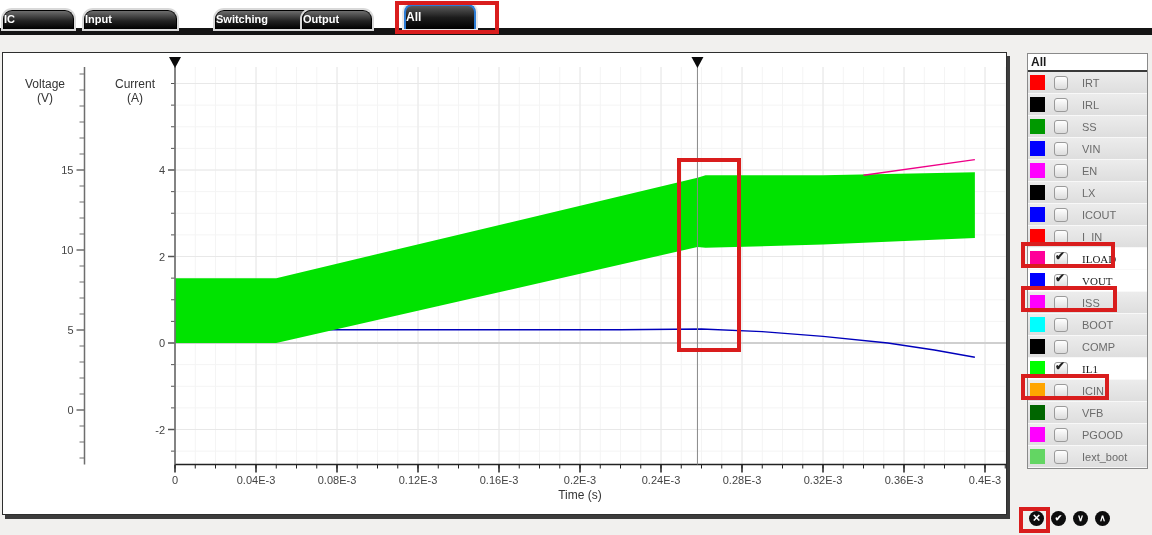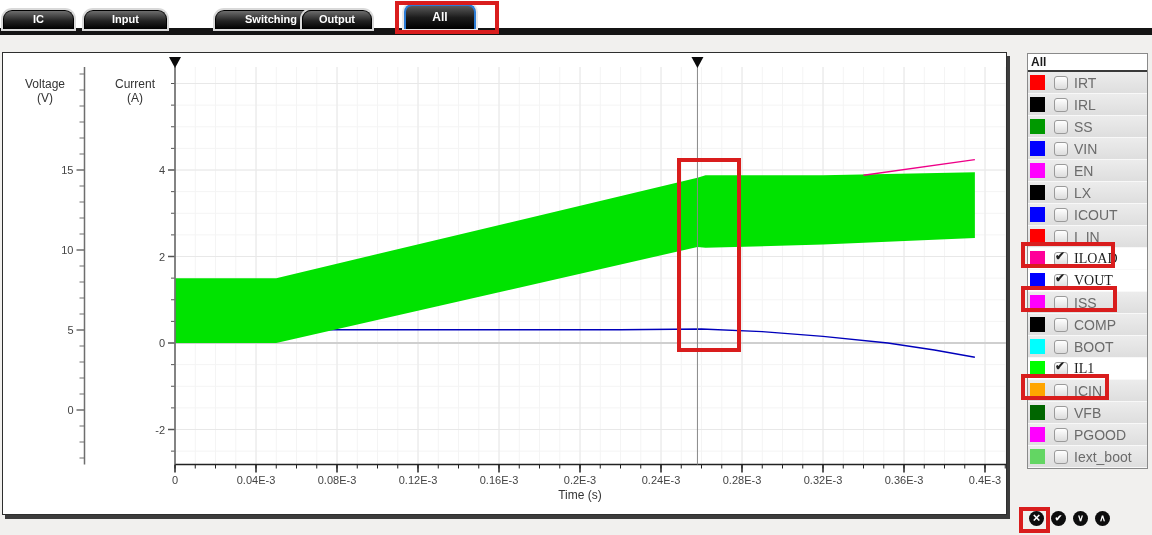--- a/index.html
+++ b/index.html
@@ -16,7 +16,7 @@
     background:linear-gradient(#6d6d6d,#222 55%,#000);
     border:1px solid #000;border-bottom:none;border-radius:9px 9px 0 0;
     box-shadow:0 0 0 2px #d9d9d9;
-    color:#fff;font-size:11px;font-weight:bold;text-align:center;line-height:17px;
+    color:#fff;font-size:11px;font-weight:bold;text-align:left;line-height:17px;
     cursor:pointer;z-index:2;
   }
   .tab.active{

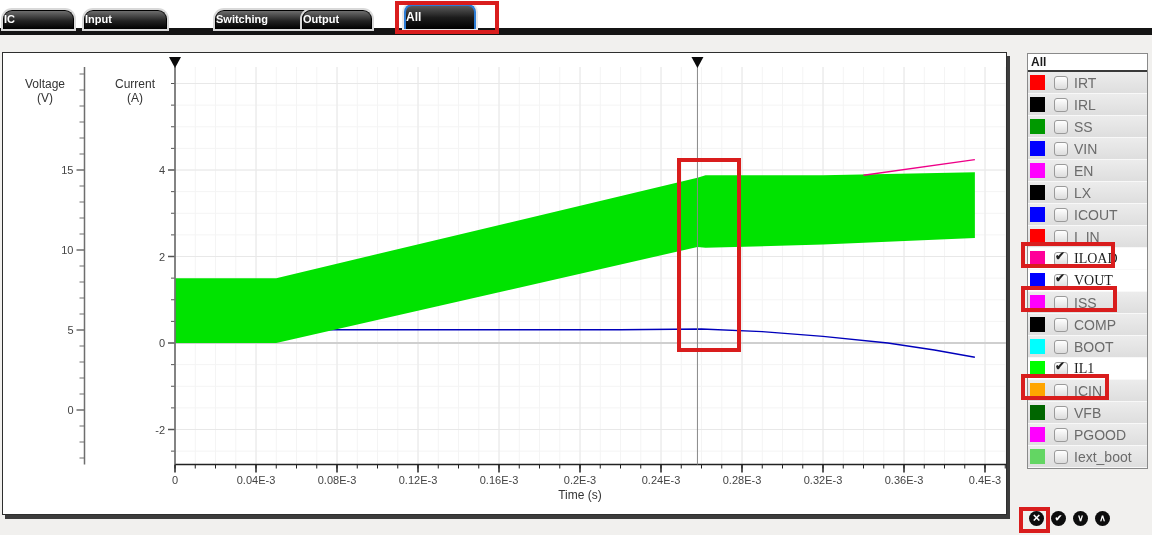--- a/index.html
+++ b/index.html
@@ -26,7 +26,7 @@
     box-shadow:0 0 0 2px #e8e8e8;z-index:3;
   }
   .tab-ic{left:3px;width:71px;}
-  .tab-input{left:84px;width:83px;}
+  .tab-input{left:84px;width:93px;}
   .tab-switching{left:179px;width:112px;margin-left:36px;}
   .tab-output{left:302px;width:70px;}
   .tab-all{left:404px;width:72px;}

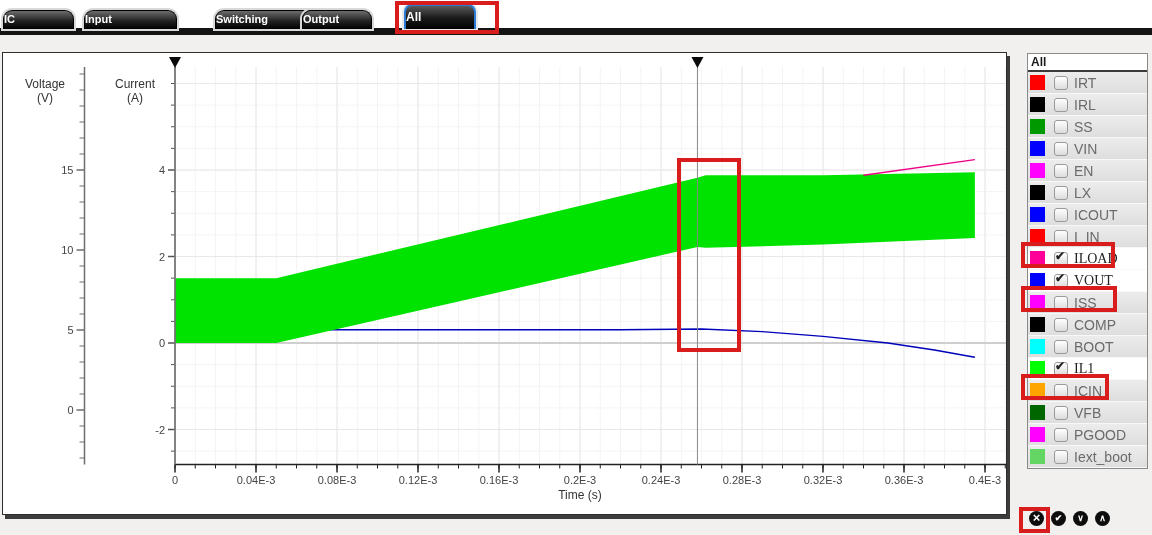--- a/index.html
+++ b/index.html
@@ -61,7 +61,7 @@
     background:linear-gradient(#ffffff,#dcdcdc);cursor:pointer;
   }
   .cb .mark{position:absolute;left:0px;top:-4px;font-size:12px;color:#222;font-weight:bold;}
-  .legend-label{font-size:14px;color:#6b6b6b;margin-left:6px;white-space:nowrap;}
+  .legend-label{font-size:11px;color:#6b6b6b;margin-left:14px;white-space:nowrap;}
   .legend-row.checked .legend-label{color:#222;font-family:Liberation Serif, serif;}
   .legend-tools{position:absolute;left:1029px;top:511px;display:flex;gap:7px;z-index:6;}
   .tool{

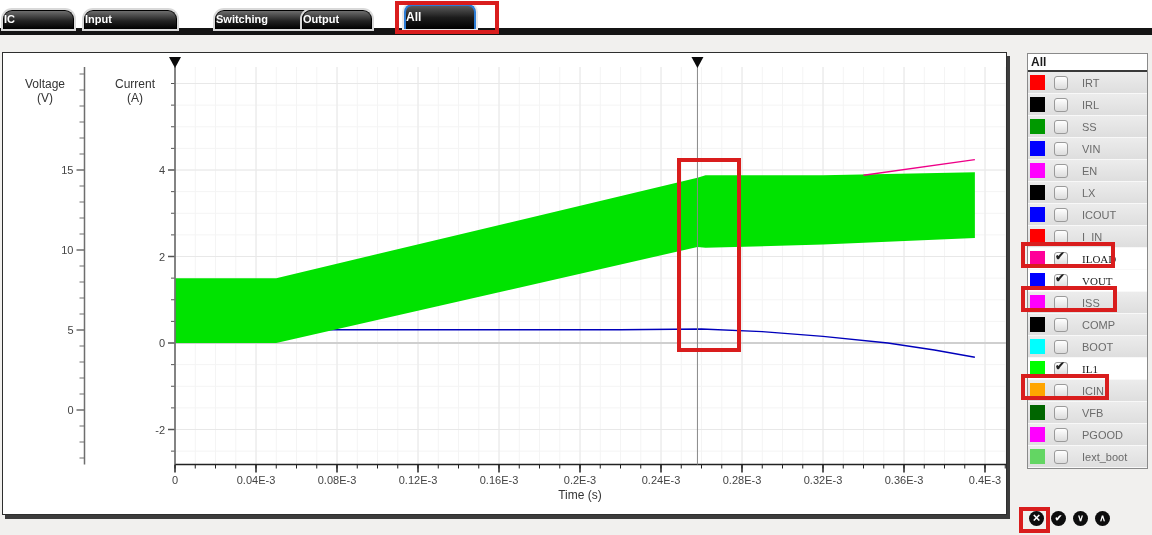--- a/index.html
+++ b/index.html
@@ -368,14 +368,14 @@
         <span class="legend-label">ISS</span>
       </div>
       <div class="legend-row">
+        <span class="swatch" style="background: rgb(0, 255, 255);"></span>
+        <span class="cb"></span>
+        <span class="legend-label">BOOT</span>
+      </div>
+      <div class="legend-row">
         <span class="swatch" style="background: rgb(0, 0, 0);"></span>
         <span class="cb"></span>
         <span class="legend-label">COMP</span>
-      </div>
-      <div class="legend-row">
-        <span class="swatch" style="background: rgb(0, 255, 255);"></span>
-        <span class="cb"></span>
-        <span class="legend-label">BOOT</span>
       </div>
       <div class="legend-row checked">
         <span class="swatch" style="background: rgb(0, 255, 0);"></span>

